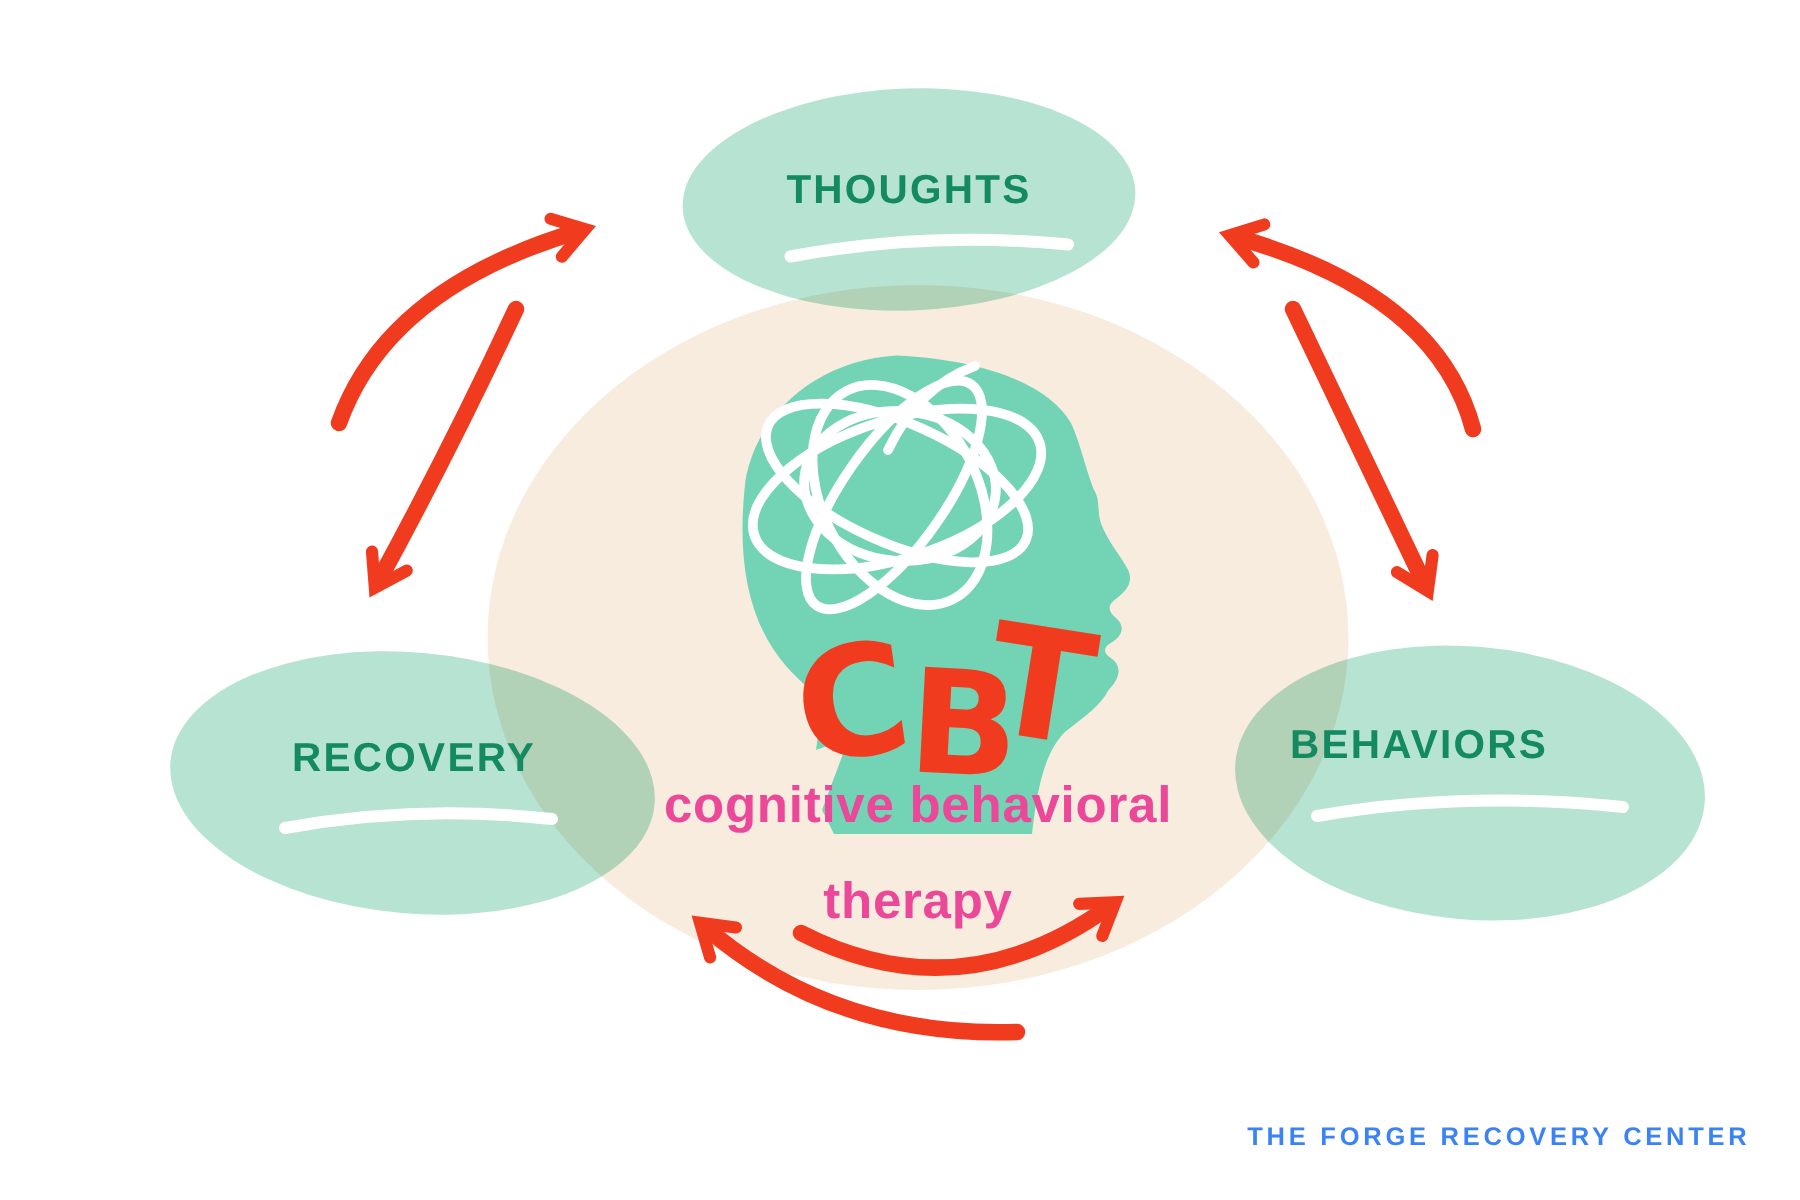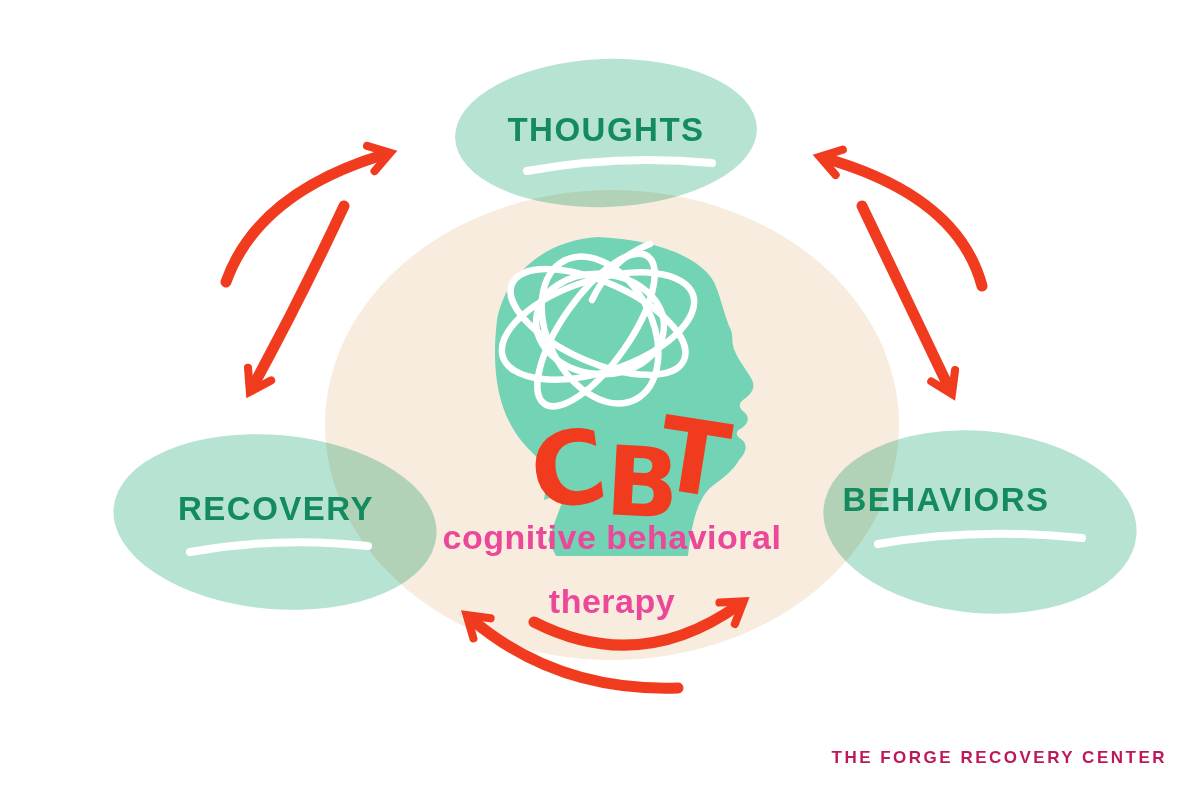--- a/index.html
+++ b/index.html
@@ -15,7 +15,7 @@
     position:absolute;
     text-align:center;
     font-weight:700;
-    font-size:33px;
+    font-size:27px;
     letter-spacing:1.5px;
     color:#148a60;
     width:300px;

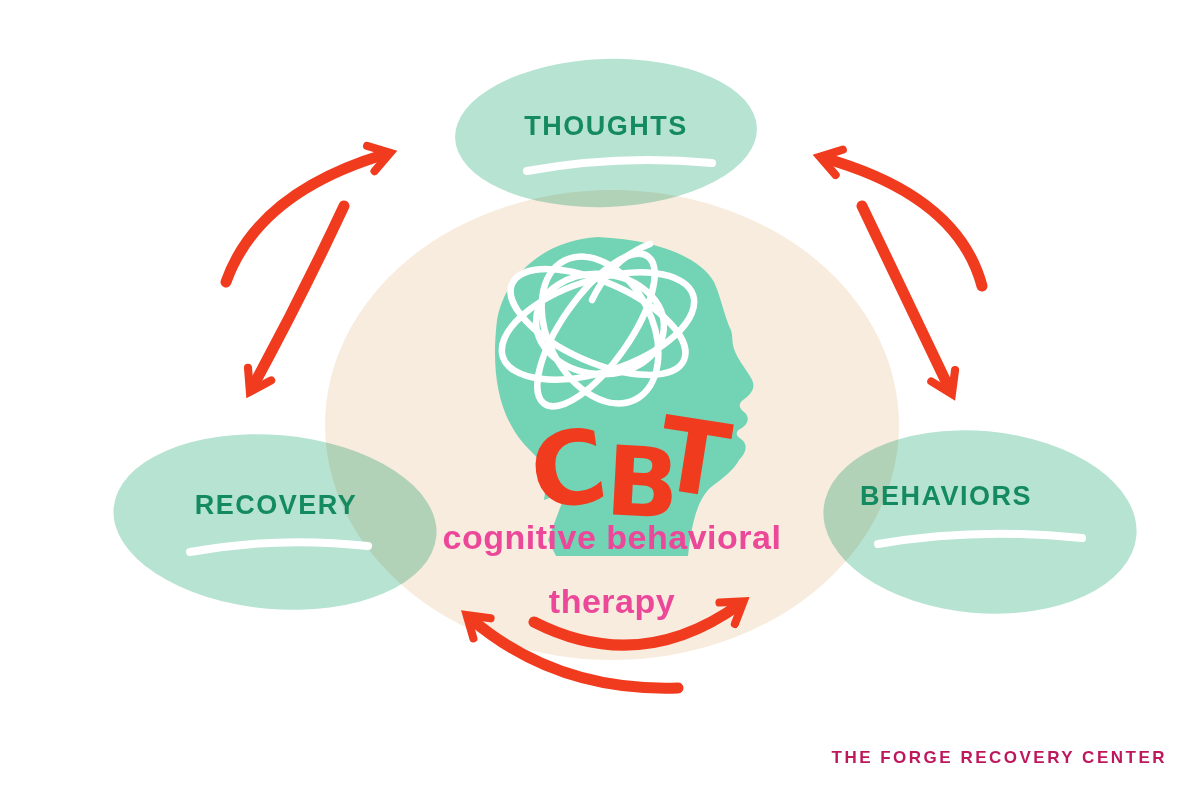--- a/index.html
+++ b/index.html
@@ -47,7 +47,7 @@
   .footer-brand{
     position:absolute;
     right:33px;top:748px;
-    color:#be185d;
+    color:#3b82f6;
     font-weight:700;
     font-size:17px;
     letter-spacing:2.5px;

